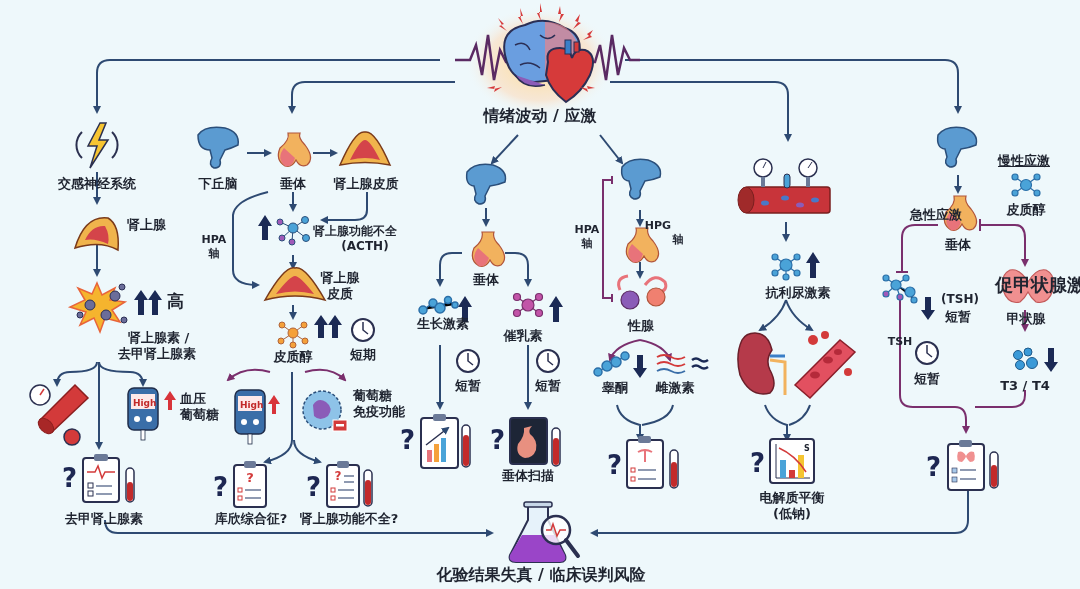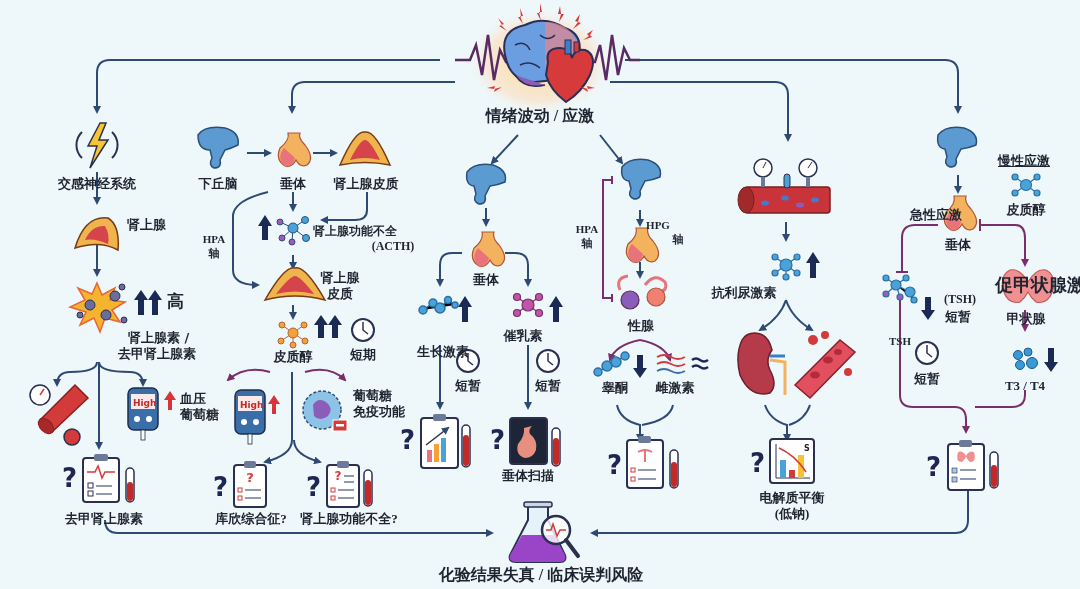--- a/index.html
+++ b/index.html
@@ -10,7 +10,7 @@
   .lbl.xs{font-size:10px;font-weight:bold;}
   .lbl.big{font-size:17px;}
   .lbl.title{font-size:16px;}
-  .c{text-align:center;transform:translateX(-50%);font-family:Liberation Serif, serif;}
+  .c{text-align:center;transform:translateX(-50%);}
   .q{position:absolute;font-weight:bold;font-size:26px;color:#1d2752;font-family:"DejaVu Sans",sans-serif;}
 </style>
 </head>

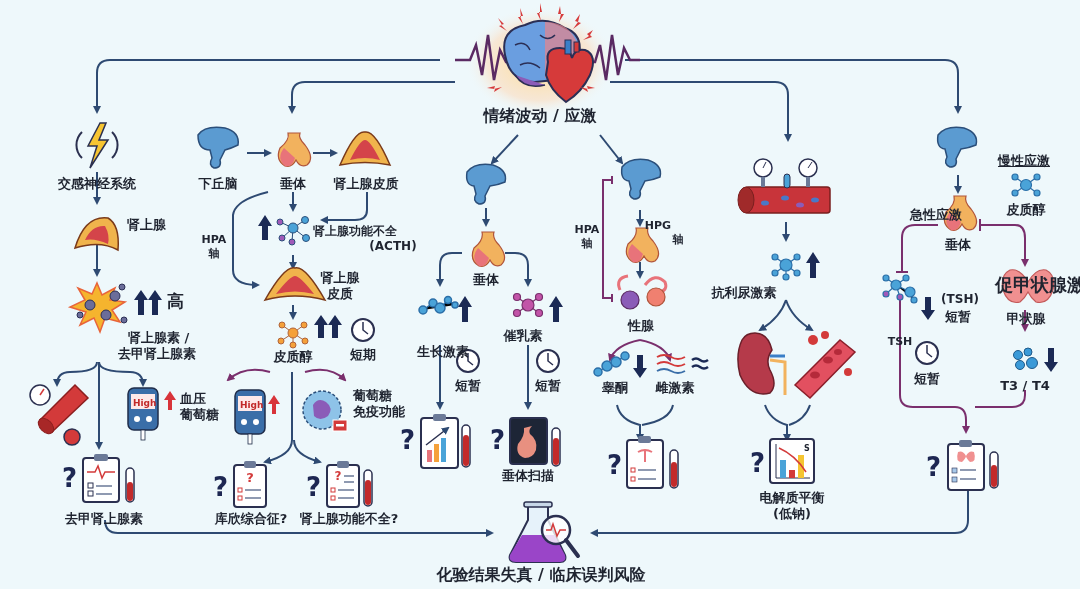--- a/index.html
+++ b/index.html
@@ -476,7 +476,7 @@
 <div class="lbl sm c" style="left:214px;top:232px;">HPA</div>
 <div class="lbl sm c" style="left:214px;top:246px;">轴</div>
 <div class="lbl" style="left:313px;top:224px;font-size:12px;">肾上腺功能不全</div>
-<div class="lbl c" style="left:365px;top:239px;font-size:12px;margin-left:28px;">(ACTH)</div>
+<div class="lbl c" style="left:365px;top:239px;font-size:12px;">(ACTH)</div>
 <div class="lbl c" style="left:340px;top:270px;">肾上腺</div>
 <div class="lbl c" style="left:340px;top:286px;">皮质</div>
 <div class="lbl c" style="left:293px;top:349px;">皮质醇</div>

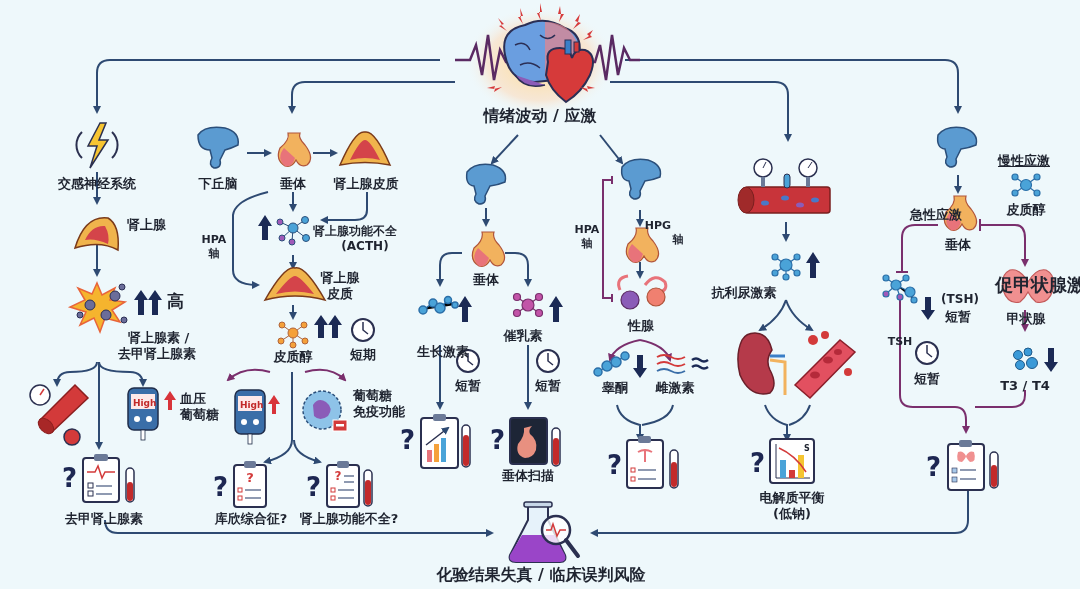--- a/index.html
+++ b/index.html
@@ -507,7 +507,7 @@
 <div class="lbl c" style="left:675px;top:380px;">雌激素</div>
 <div class="q" style="left:607px;top:450px;">?</div>
 
-<div class="lbl c" style="left:744px;top:285px;">抗利尿激素</div>
+<div class="lbl c" style="left:798px;top:285px;">抗利尿激素</div>
 <div class="lbl xs" style="left:804px;top:441px;font-size:8px;">S</div>
 <div class="q" style="left:750px;top:448px;">?</div>
 <div class="lbl c" style="left:792px;top:490px;">电解质平衡</div>

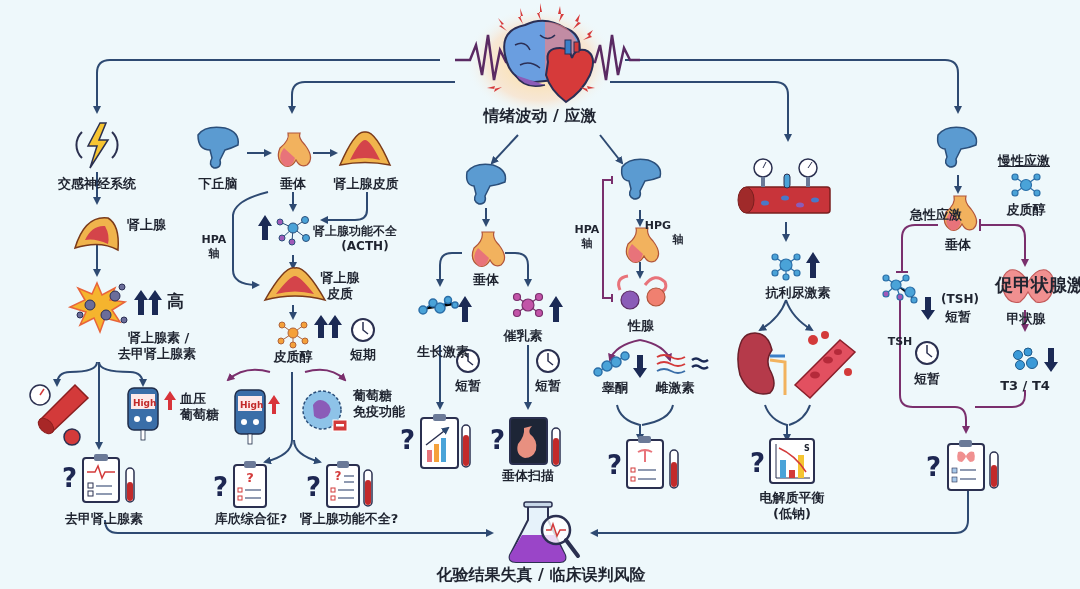--- a/index.html
+++ b/index.html
@@ -490,7 +490,7 @@
 <div class="lbl c" style="left:349px;top:511px;">肾上腺功能不全?</div>
 
 <div class="lbl c" style="left:486px;top:272px;">垂体</div>
-<div class="lbl c" style="left:443px;top:344px;">生长激素</div>
+<div class="lbl c" style="left:443px;top:316px;">生长激素</div>
 <div class="lbl c" style="left:523px;top:328px;">催乳素</div>
 <div class="lbl c" style="left:468px;top:378px;">短暂</div>
 <div class="lbl c" style="left:548px;top:378px;">短暂</div>

